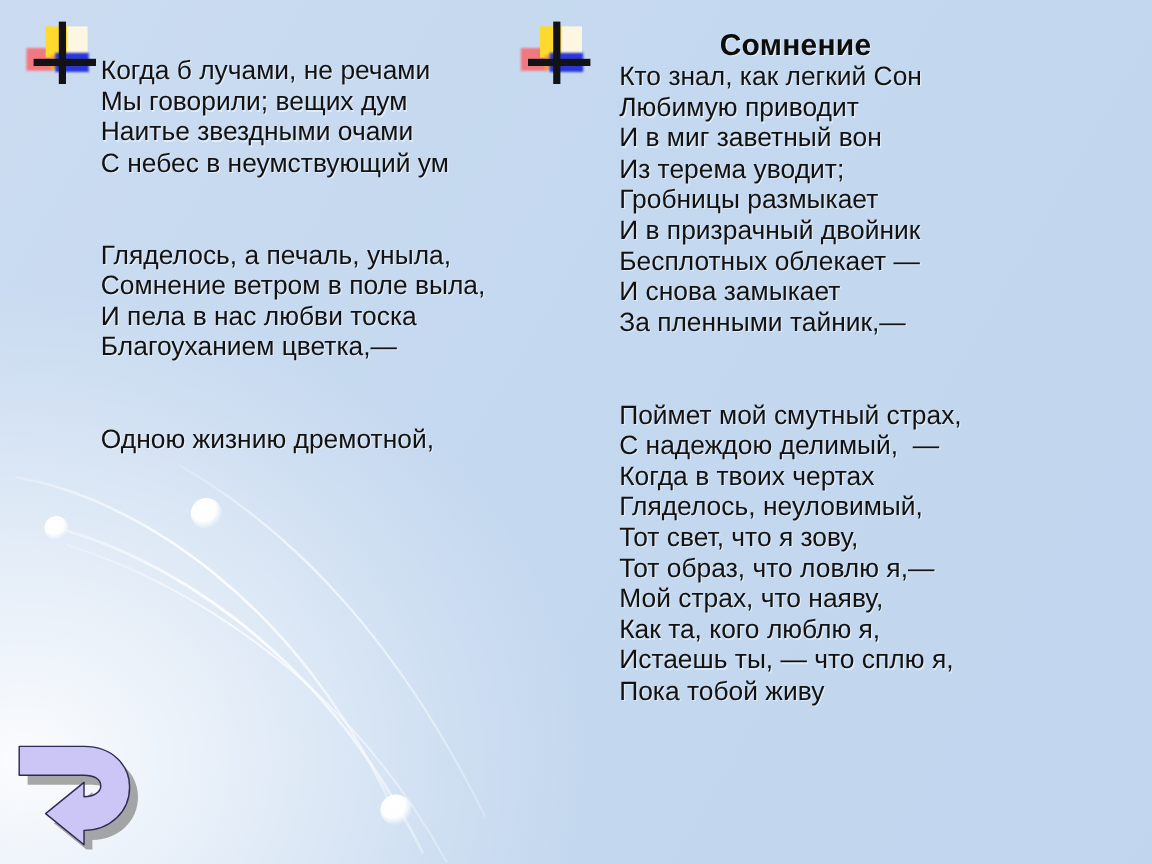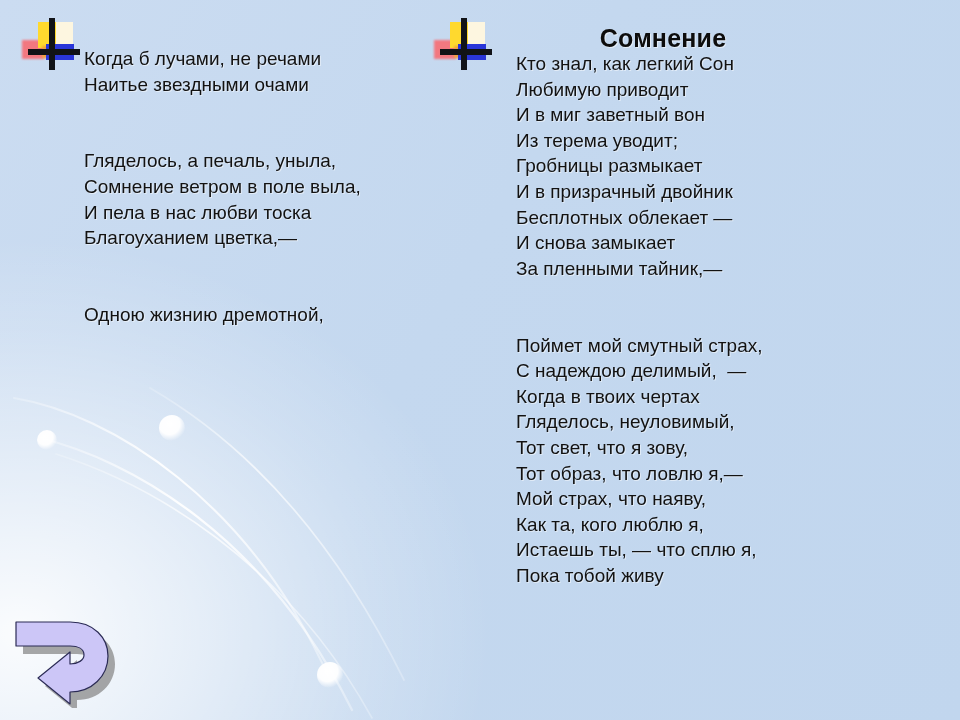--- a/index.html
+++ b/index.html
@@ -66,7 +66,7 @@
     padding-right: 36px;
   }
   .poem-line {
-    font-size: 19px;
+    font-size: 22px;
     color: #121212;
     line-height: 25.6px;
     white-space: pre;

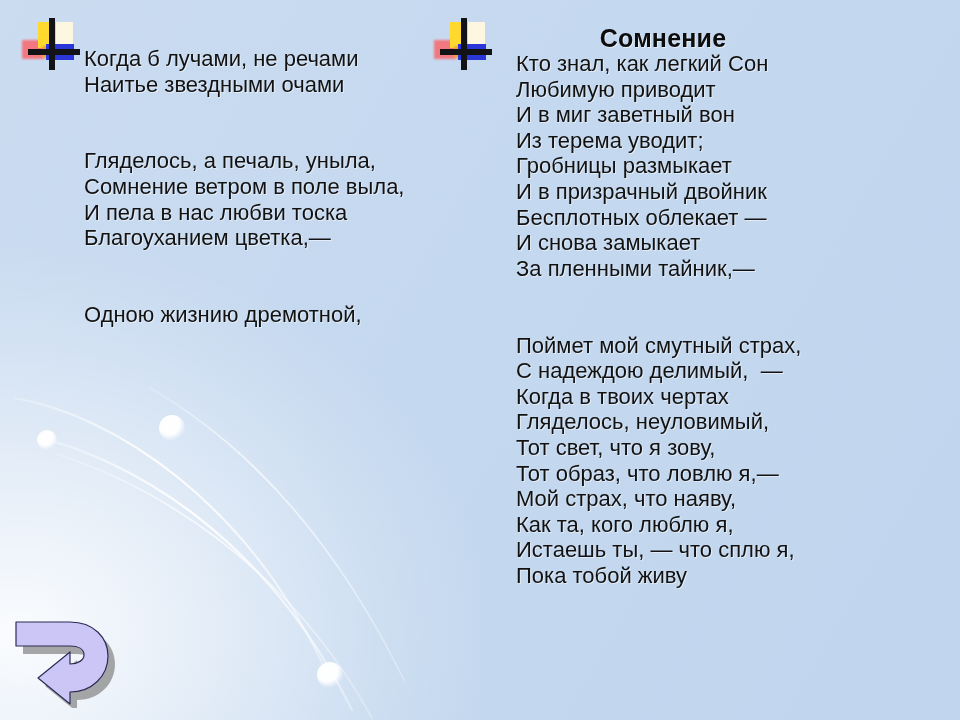--- a/index.html
+++ b/index.html
@@ -137,6 +137,7 @@
 
   <div class="col" id="left-col">
     <div class="poem-line">Когда б лучами, не речами</div>
+    <div class="poem-line">Мы говорили; вещих дум</div>
     <div class="poem-line">Наитье звездными очами</div>
     <div class="poem-line blank">&nbsp;</div>
     <div class="poem-line blank">&nbsp;</div>

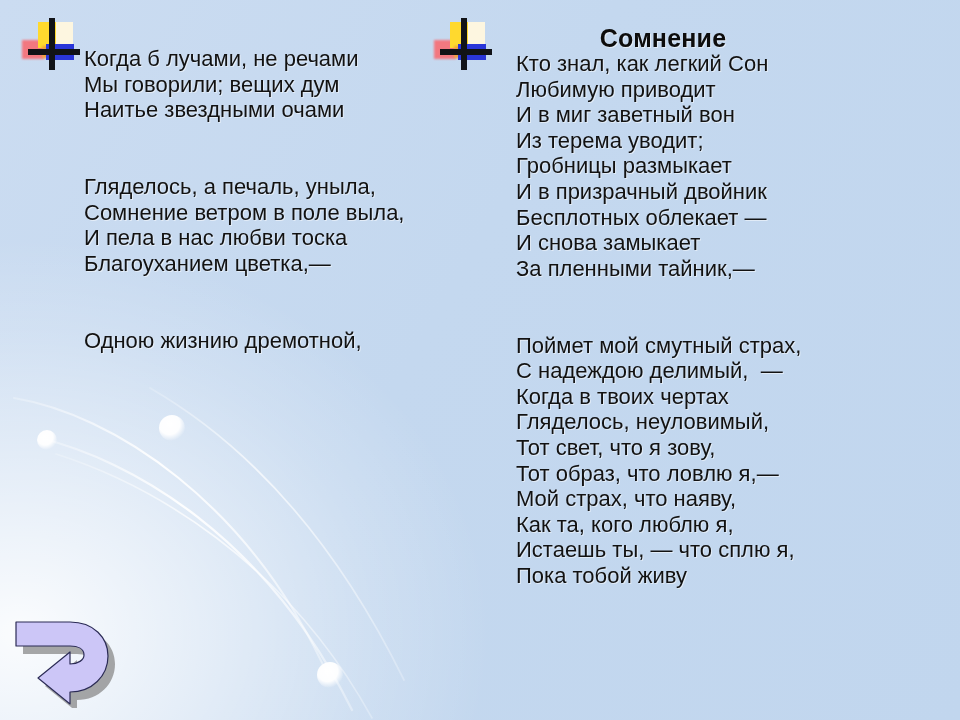--- a/index.html
+++ b/index.html
@@ -139,6 +139,7 @@
     <div class="poem-line">Когда б лучами, не речами</div>
     <div class="poem-line">Мы говорили; вещих дум</div>
     <div class="poem-line">Наитье звездными очами</div>
+    <div class="poem-line">С небес в неумствующий ум</div>
     <div class="poem-line blank">&nbsp;</div>
     <div class="poem-line blank">&nbsp;</div>
     <div class="poem-line">Гляделось, а печаль, уныла,</div>

